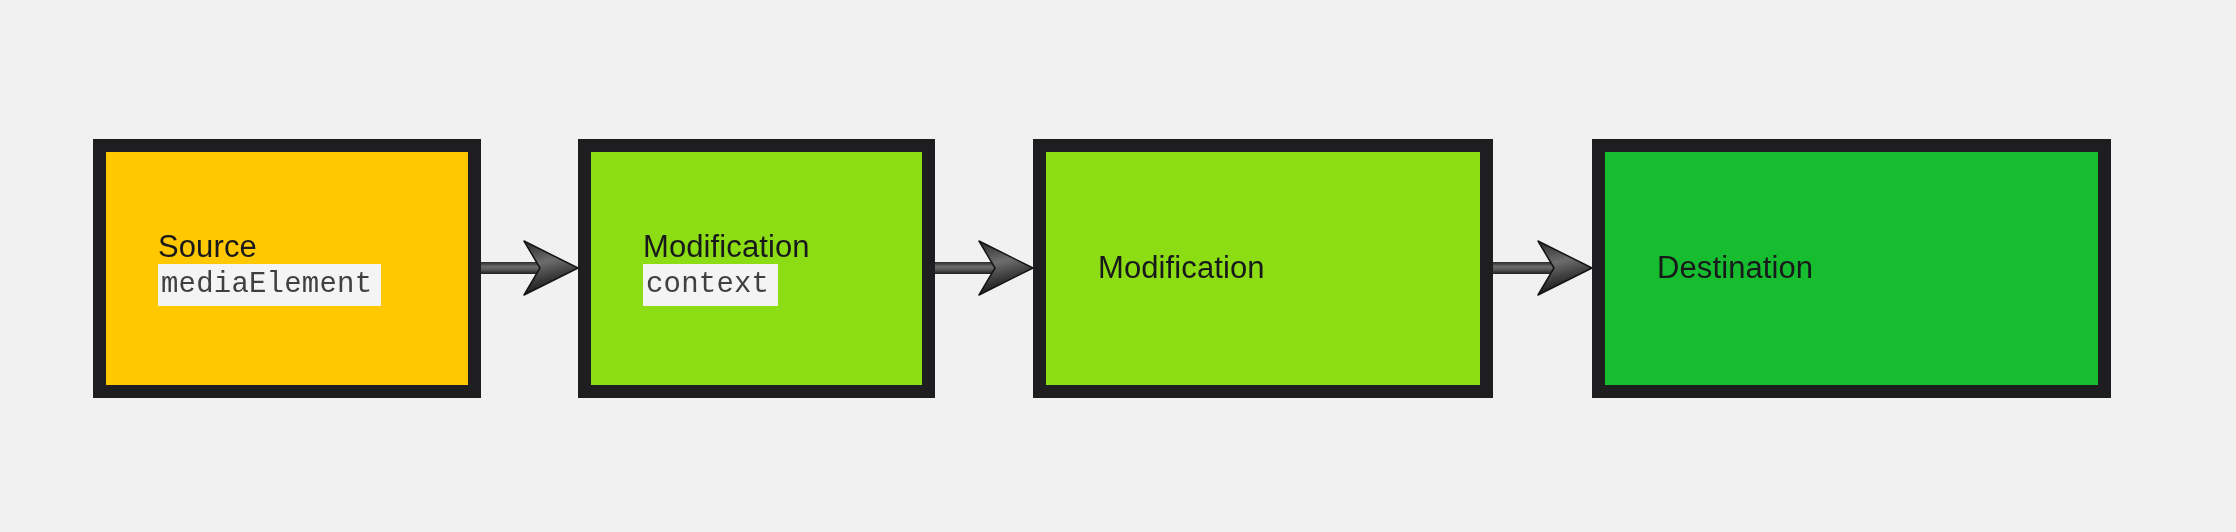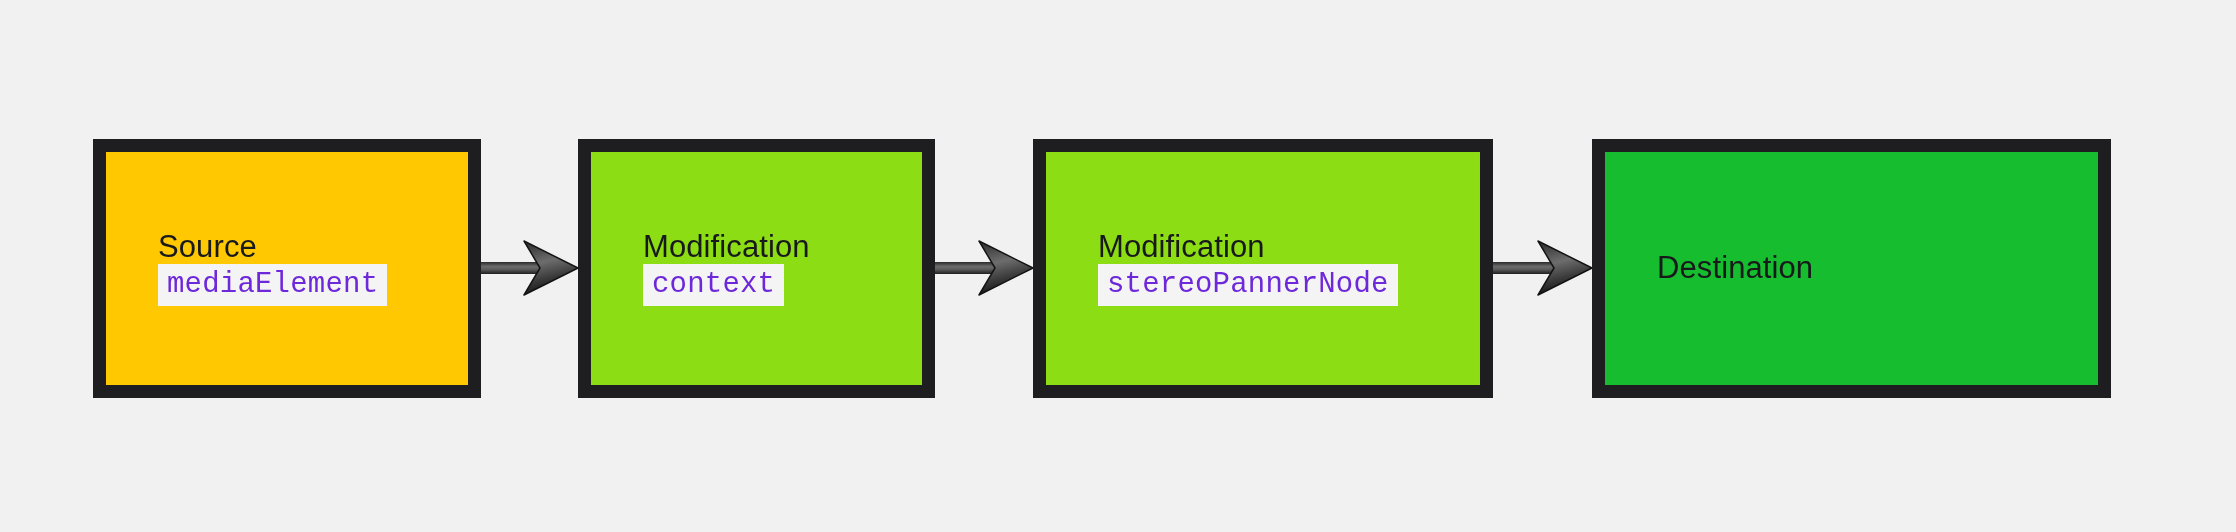--- a/index.html
+++ b/index.html
@@ -57,9 +57,9 @@
     font-family: "Liberation Mono", "DejaVu Sans Mono", monospace;
     font-size: 29px;
     line-height: 1.28;
-    color: #6d28d9;
+    color: #404040;
     background: #f4f4f4;
-    padding: 2px 9px 3px 9px;
+    padding: 2px 9px 3px 3px;
     white-space: nowrap;
     letter-spacing: 0.2px;
   }

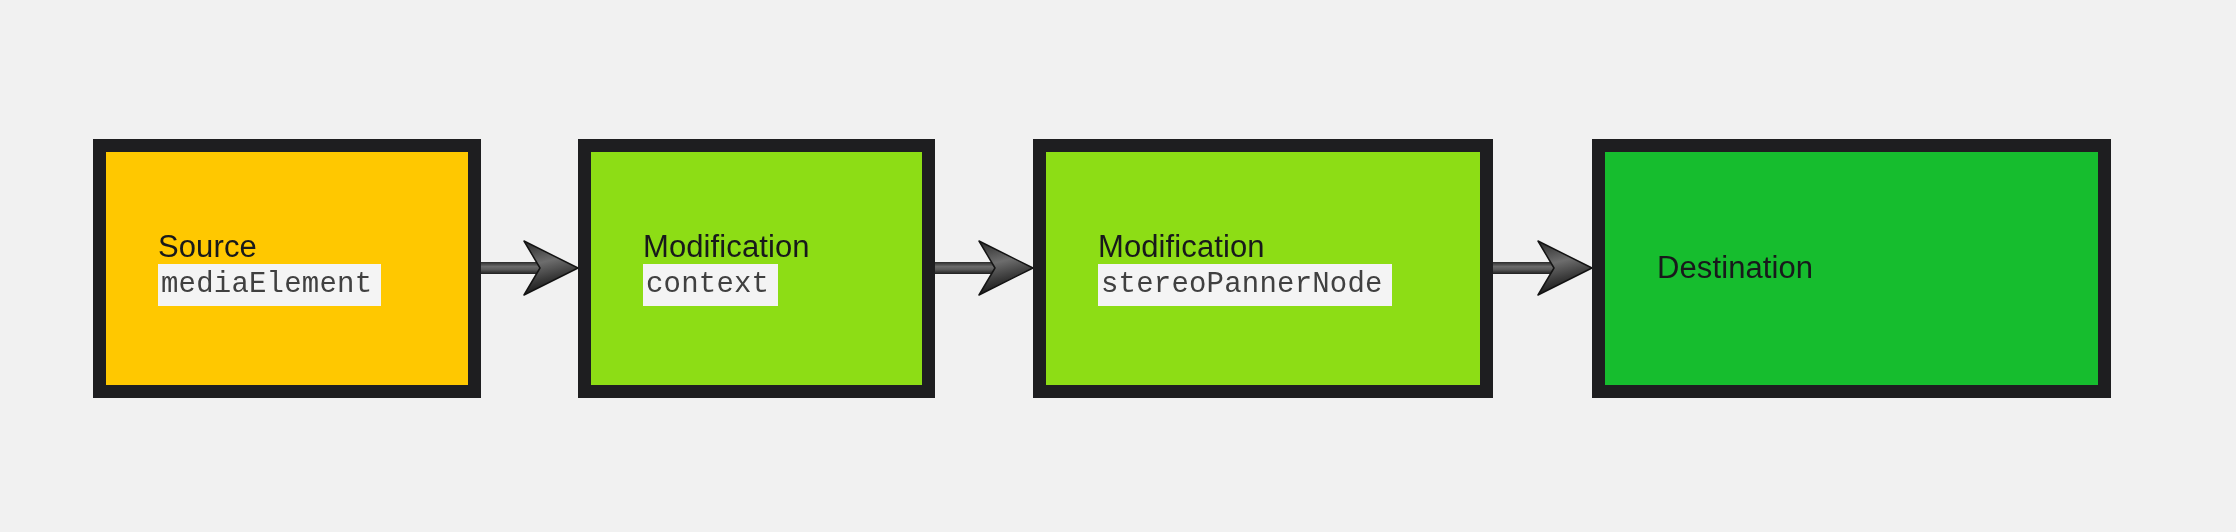--- a/index.html
+++ b/index.html
@@ -119,7 +119,6 @@
 
   <div class="node" id="node-2">
     <div class="node-title">Modification</div>
-    <div class="node-code">stereoPannerNode</div>
   </div>
 
   <div class="node" id="node-3">

